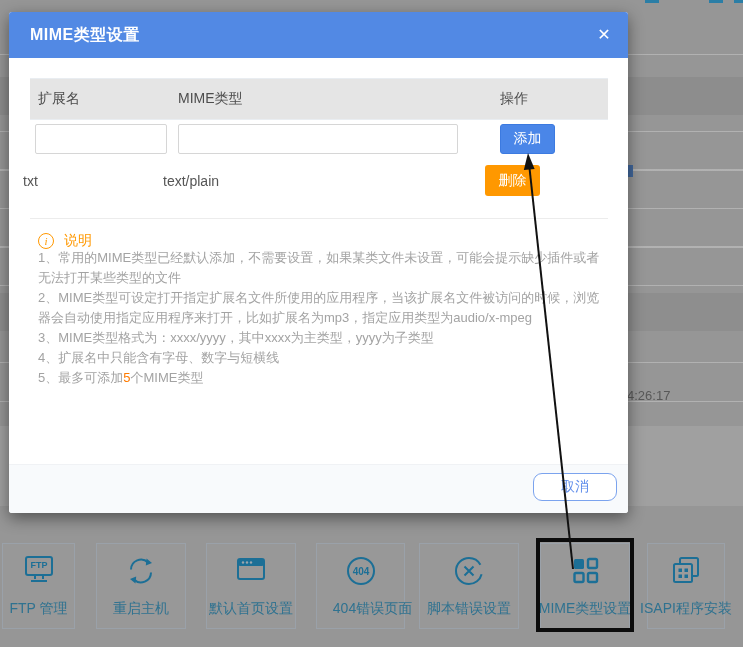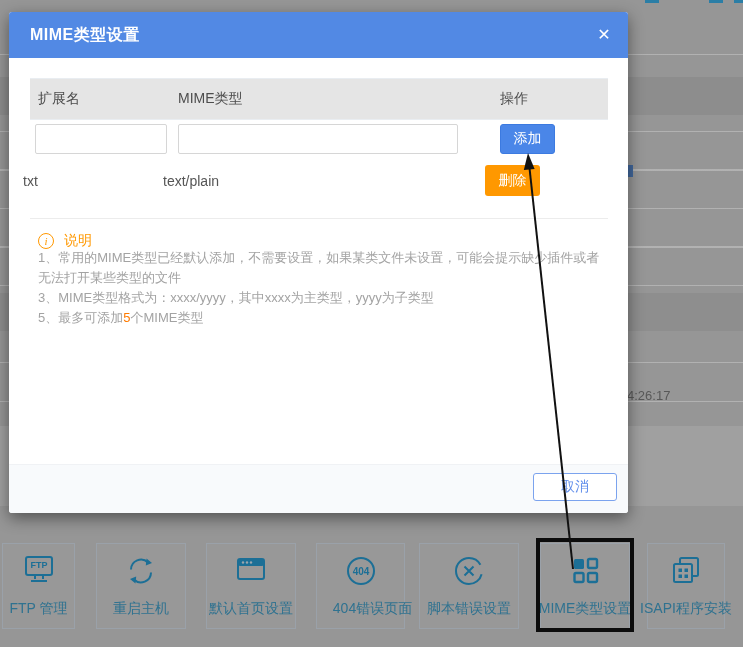--- a/index.html
+++ b/index.html
@@ -217,6 +217,7 @@
 
     <div class="notes-list">
       <p class="note-item">1、常用的MIME类型已经默认添加，不需要设置，如果某类文件未设置，可能会提示缺少插件或者无法打开某些类型的文件</p>
+      <p class="note-item">2、MIME类型可设定打开指定扩展名文件所使用的应用程序，当该扩展名文件被访问的时候，浏览器会自动使用指定应用程序来打开，比如扩展名为mp3，指定应用类型为audio/x-mpeg</p>
       <p class="note-item">3、MIME类型格式为：xxxx/yyyy，其中xxxx为主类型，yyyy为子类型</p>
       <p class="note-item"><span>5、最多可添加</span><span class="hl">5</span><span>个MIME类型</span></p>
     </div>

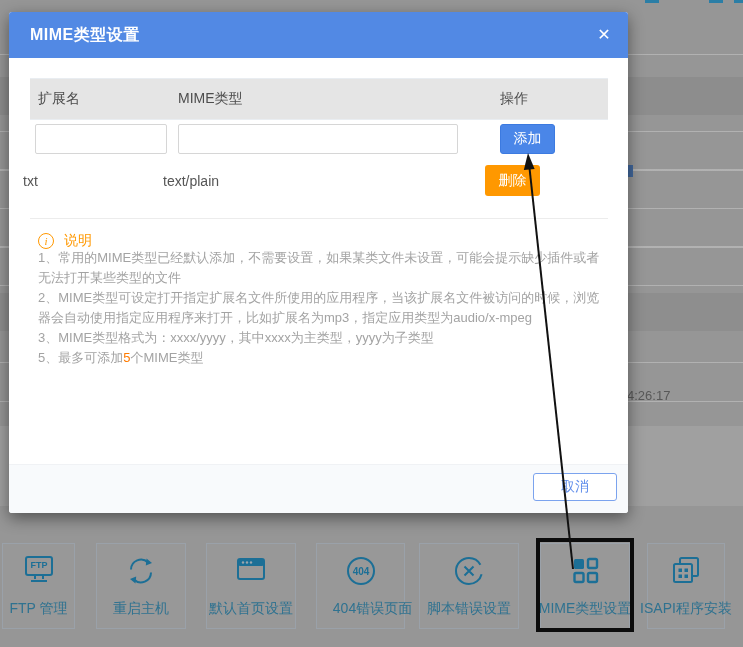--- a/index.html
+++ b/index.html
@@ -219,6 +219,7 @@
       <p class="note-item">1、常用的MIME类型已经默认添加，不需要设置，如果某类文件未设置，可能会提示缺少插件或者无法打开某些类型的文件</p>
       <p class="note-item">2、MIME类型可设定打开指定扩展名文件所使用的应用程序，当该扩展名文件被访问的时候，浏览器会自动使用指定应用程序来打开，比如扩展名为mp3，指定应用类型为audio/x-mpeg</p>
       <p class="note-item">3、MIME类型格式为：xxxx/yyyy，其中xxxx为主类型，yyyy为子类型</p>
+      <p class="note-item">4、扩展名中只能含有字母、数字与短横线</p>
       <p class="note-item"><span>5、最多可添加</span><span class="hl">5</span><span>个MIME类型</span></p>
     </div>
 

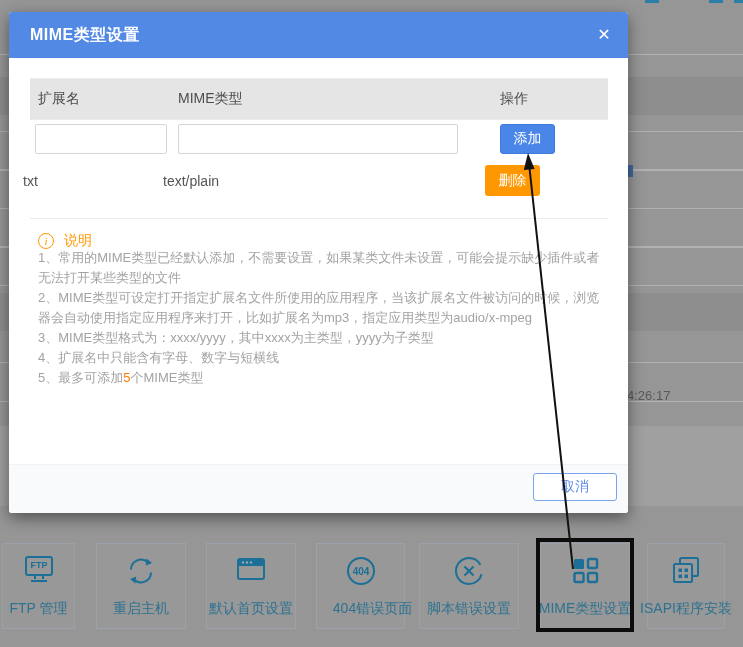--- a/index.html
+++ b/index.html
@@ -69,7 +69,7 @@
   .modal-footer { position:absolute; left:0; bottom:0; width:100%; height:49px; background:#f8fafc;
                   border-top:1px solid #f0f2f5; border-radius:0 0 3px 3px; }
   .btn-cancel { position:absolute; right:11px; top:8px; width:84px; height:28px; background:#fff;
-                border:1px solid #7ba3ee; border-radius:3px; color:#5e8ceb; font-size:14px; cursor:pointer;
+                border:1px solid #7ba3ee; border-radius:9px; color:#5e8ceb; font-size:14px; cursor:pointer;
                 font-family:inherit; }
 
   

